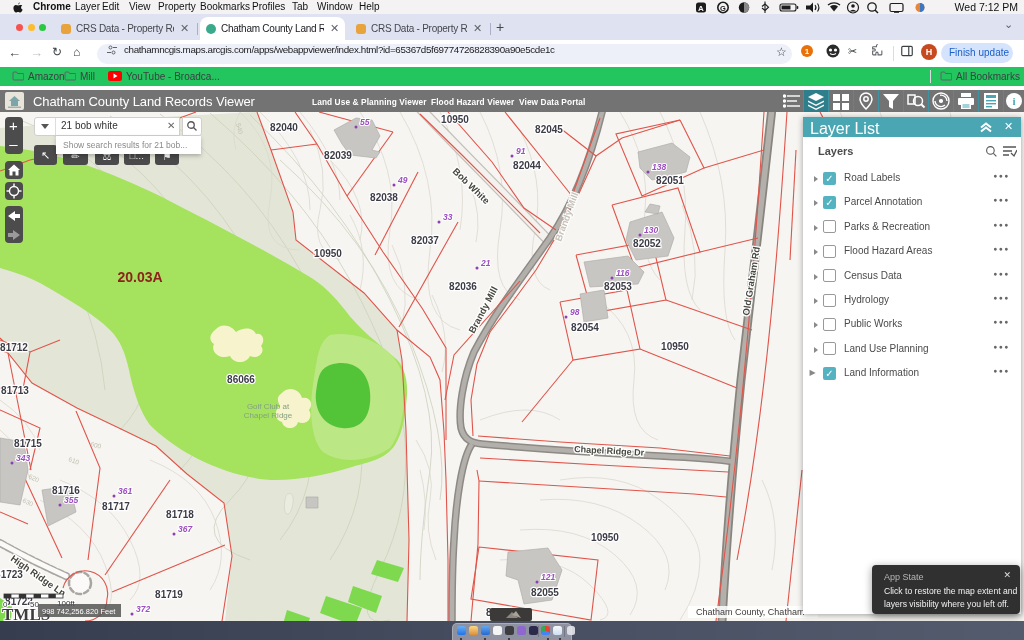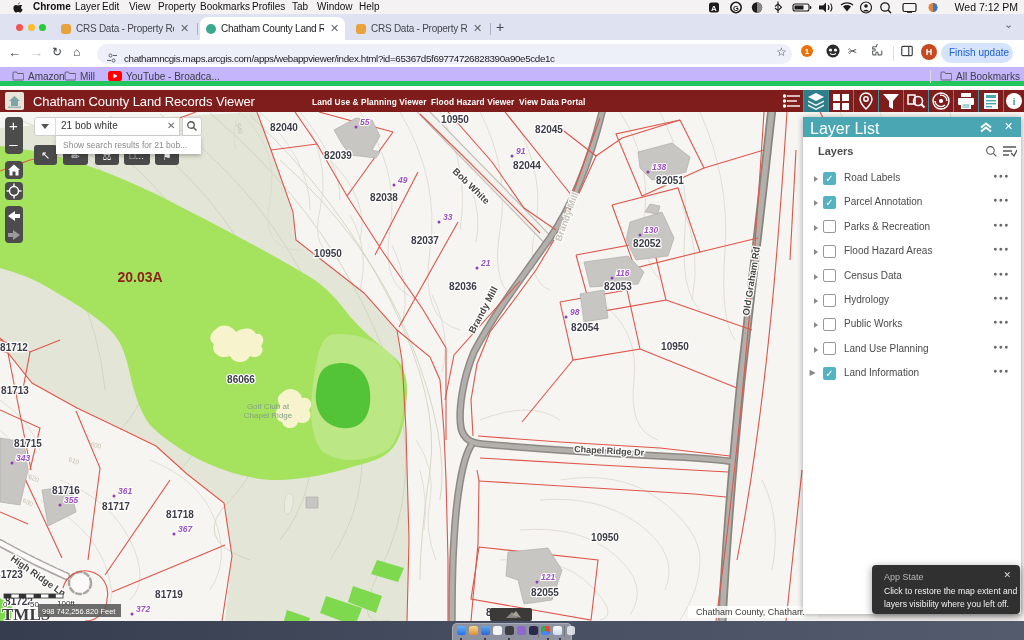--- a/index.html
+++ b/index.html
@@ -9,7 +9,7 @@
 .mi{position:absolute;top:1px;white-space:nowrap}
 #menubar .b{font-weight:bold} .mi{position:absolute;top:1px}
 #mbright{position:absolute;right:6px;top:0;height:14px;display:flex;align-items:center;font-size:10.5px;color:#111}
-#mbright span{margin-left:8px}
+#mbright span{margin-left:21px}
 
 #tabbar{left:0;top:14px;width:1024px;height:26px;background:#dee2f1}
 .tl{position:absolute;top:10px;width:7px;height:7px;border-radius:50%}

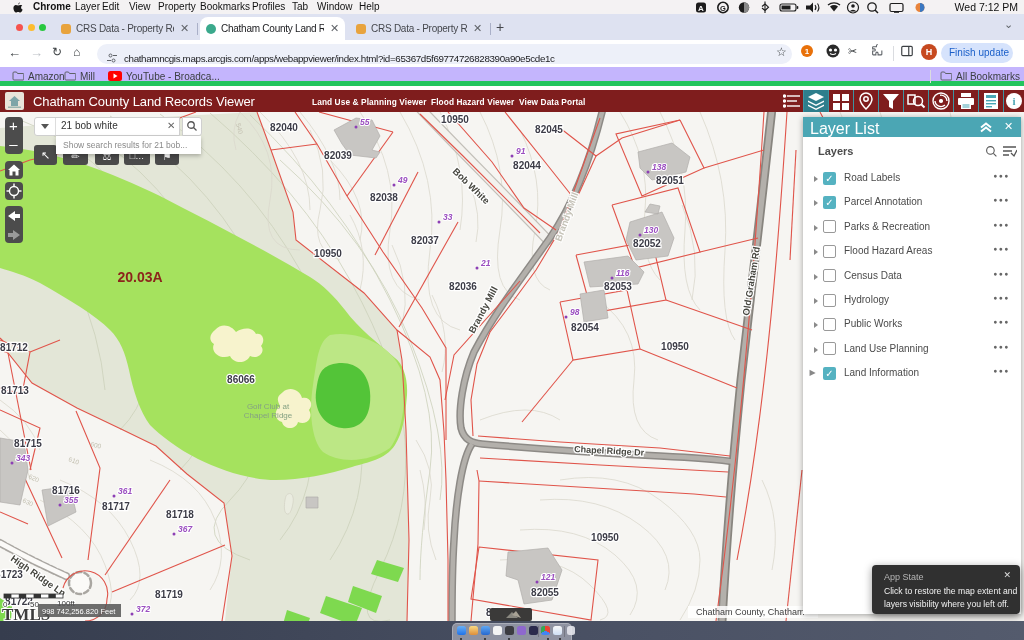--- a/index.html
+++ b/index.html
@@ -21,7 +21,7 @@
 
 #toolbar{left:0;top:40px;width:1024px;height:27px;background:#fff}
 .tbico{position:absolute;color:#3c4043;font-size:13px}
-#omnibox{position:absolute;left:97px;top:3.5px;width:695px;height:20px;background:#edf0f9;border-radius:10px;font-size:9.8px;letter-spacing:-0.35px;color:#202124;display:flex;align-items:flex-end}
+#omnibox{position:absolute;left:97px;top:3.5px;width:695px;height:20px;background:#edf0f9;border-radius:10px;font-size:9.8px;letter-spacing:-0.35px;color:#202124;display:flex;align-items:flex-start}
 
 #bookmarks{left:0;top:67px;width:1024px;height:19px;background:#c4b5fd;border-bottom:5px solid #22c55e;font-size:10px;color:#3c4043}
 

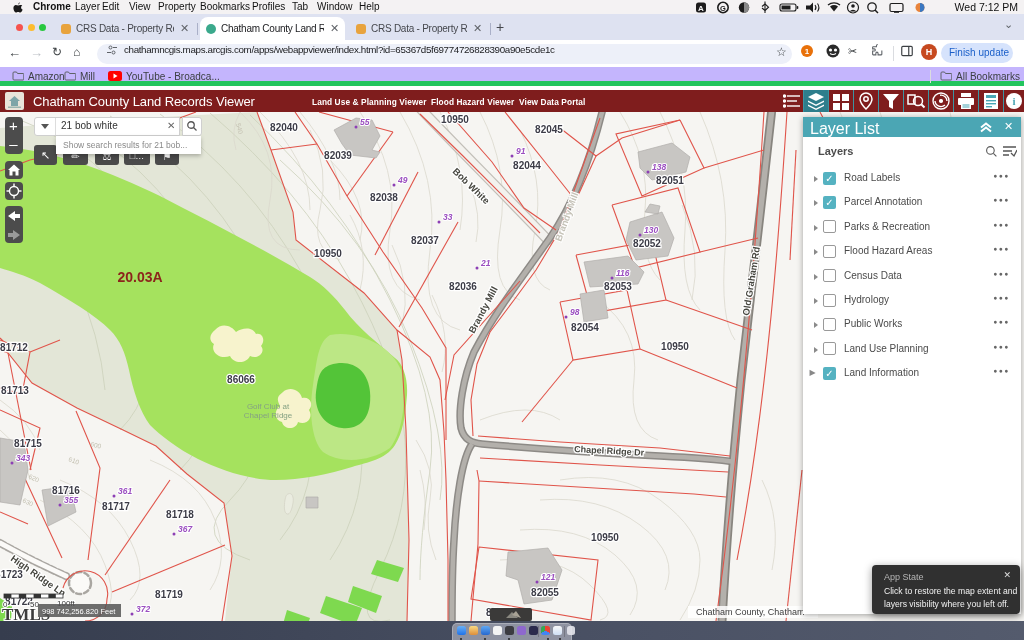--- a/index.html
+++ b/index.html
@@ -23,7 +23,7 @@
 .tbico{position:absolute;color:#3c4043;font-size:13px}
 #omnibox{position:absolute;left:97px;top:3.5px;width:695px;height:20px;background:#edf0f9;border-radius:10px;font-size:9.8px;letter-spacing:-0.35px;color:#202124;display:flex;align-items:flex-start}
 
-#bookmarks{left:0;top:67px;width:1024px;height:19px;background:#c4b5fd;border-bottom:5px solid #22c55e;font-size:10px;color:#3c4043}
+#bookmarks{left:0;top:67px;width:1024px;height:19px;background:#22c55e;border-bottom:5px solid #22c55e;font-size:10px;color:#3c4043}
 
 #appheader{left:0;top:90px;width:1024px;height:35px;background:#7f1d1d;color:#fff}
 #appheader .title{position:absolute;left:33px;top:4px;font-size:13px;letter-spacing:-0.1px}

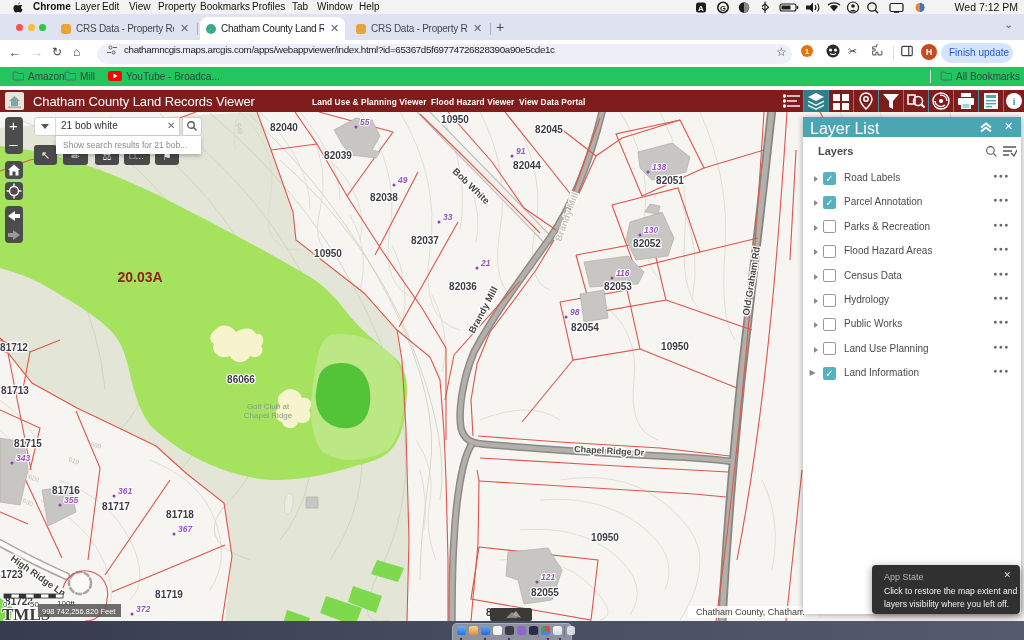--- a/index.html
+++ b/index.html
@@ -25,7 +25,7 @@
 
 #bookmarks{left:0;top:67px;width:1024px;height:19px;background:#22c55e;border-bottom:5px solid #22c55e;font-size:10px;color:#3c4043}
 
-#appheader{left:0;top:90px;width:1024px;height:35px;background:#7f1d1d;color:#fff}
+#appheader{left:0;top:90px;width:1024px;height:35px;background:#737373;color:#fff}
 #appheader .title{position:absolute;left:33px;top:4px;font-size:13px;letter-spacing:-0.1px}
 #appheader .nav{position:absolute;top:6.5px;font-size:8.3px;font-weight:bold;letter-spacing:.1px}
 .hbtn{position:absolute;top:0;height:22px;border-left:1px solid #3d93a1}

